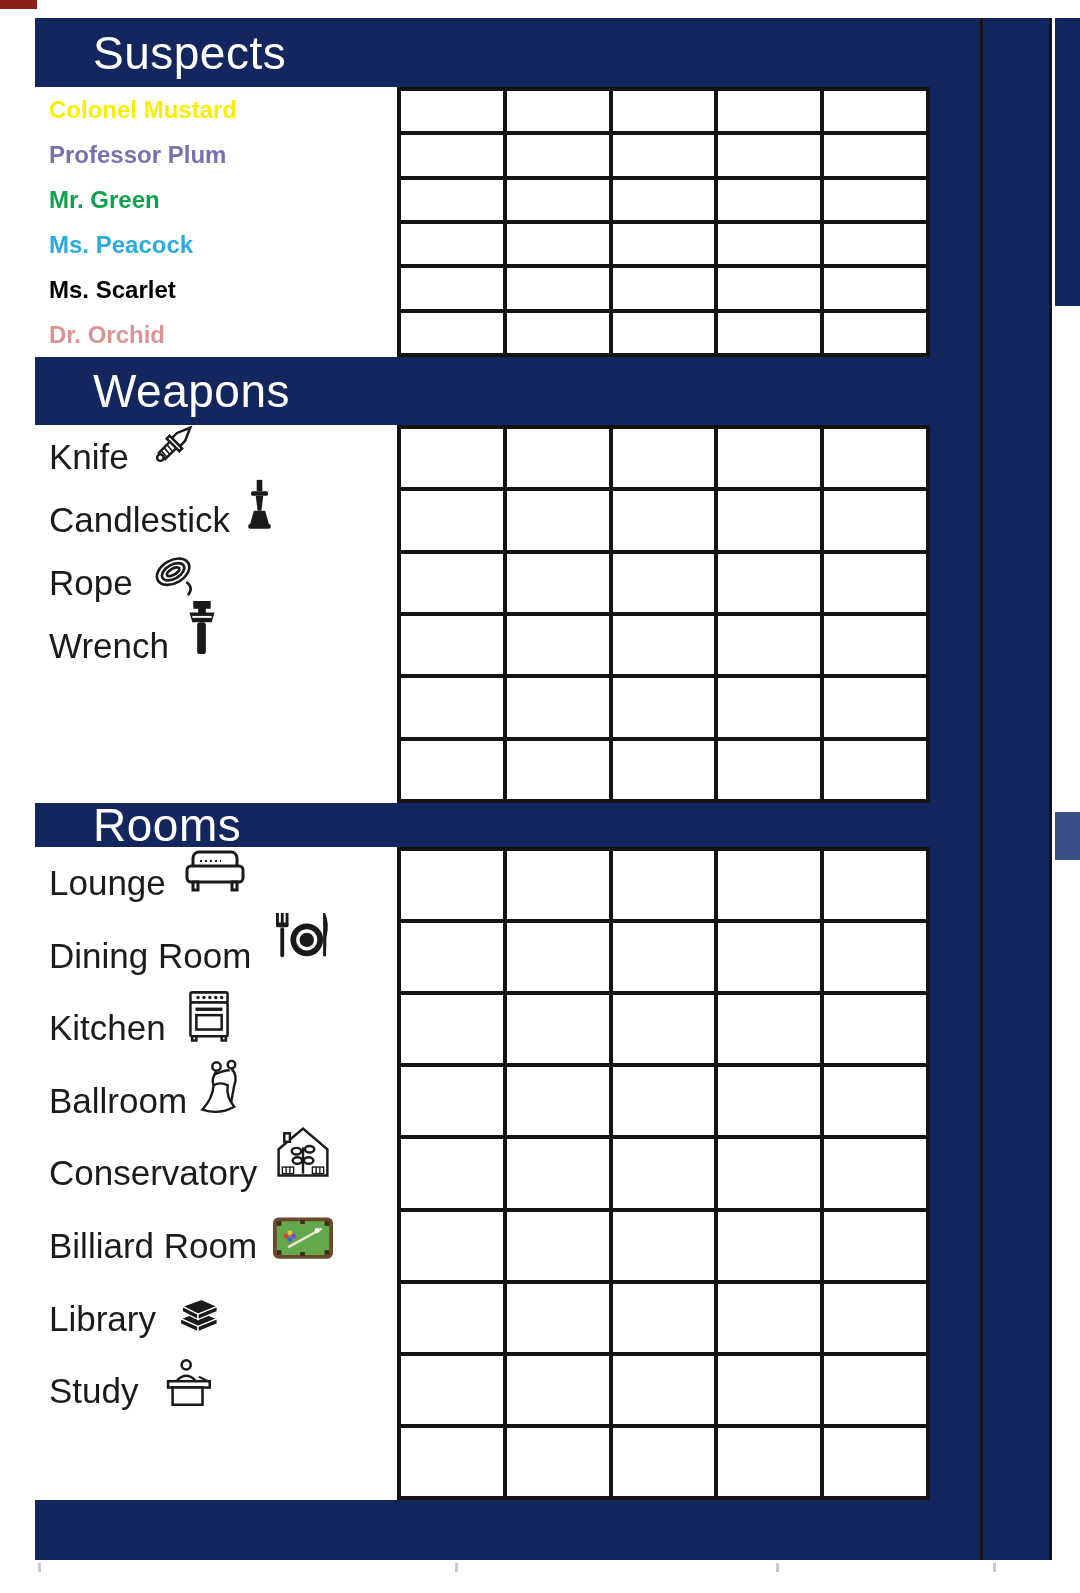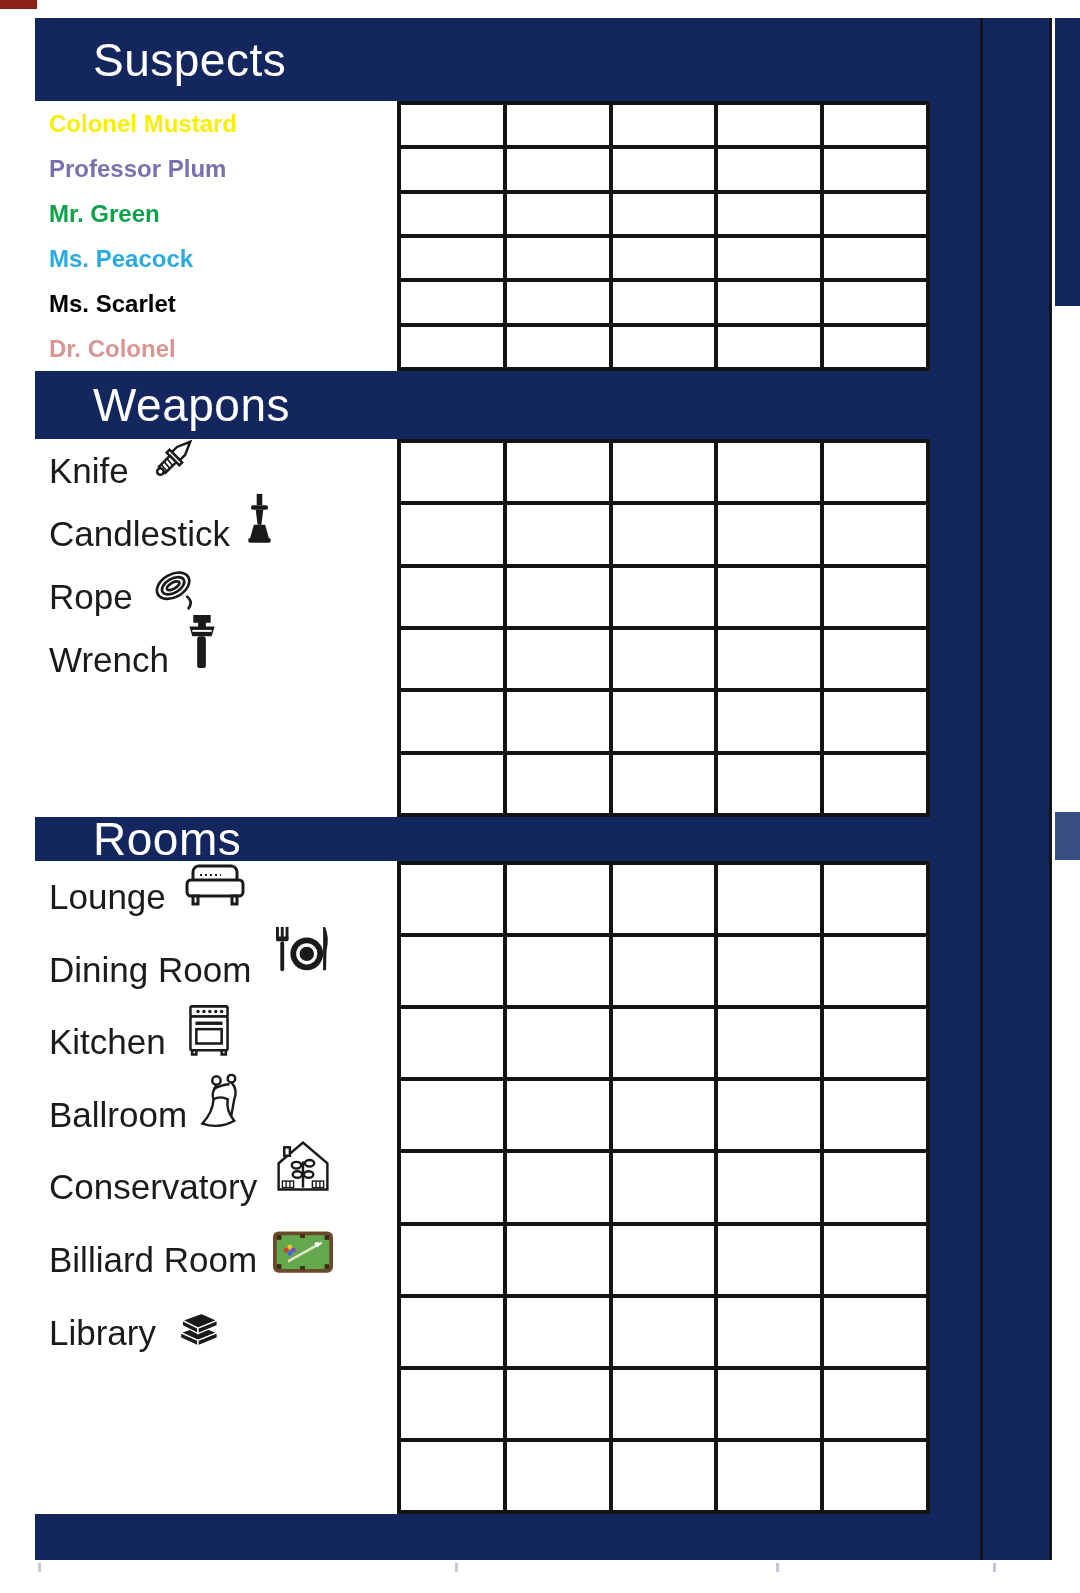--- a/index.html
+++ b/index.html
@@ -26,7 +26,7 @@
   .tick.t1 { left:38px; } .tick.t2 { left:455px; } .tick.t3 { left:776px; } .tick.t4 { left:993px; }
 
   .band { display:flex; align-items:center; padding-left:58px; }
-  .band.suspects { height:83px; }
+  .band.suspects { height:69px; }
   .band.weapons  { height:68px; }
   .band.rooms    { height:44px; }
   .band-title { color:#ffffff; font-size:46px; font-weight:400; letter-spacing:0.5px; }

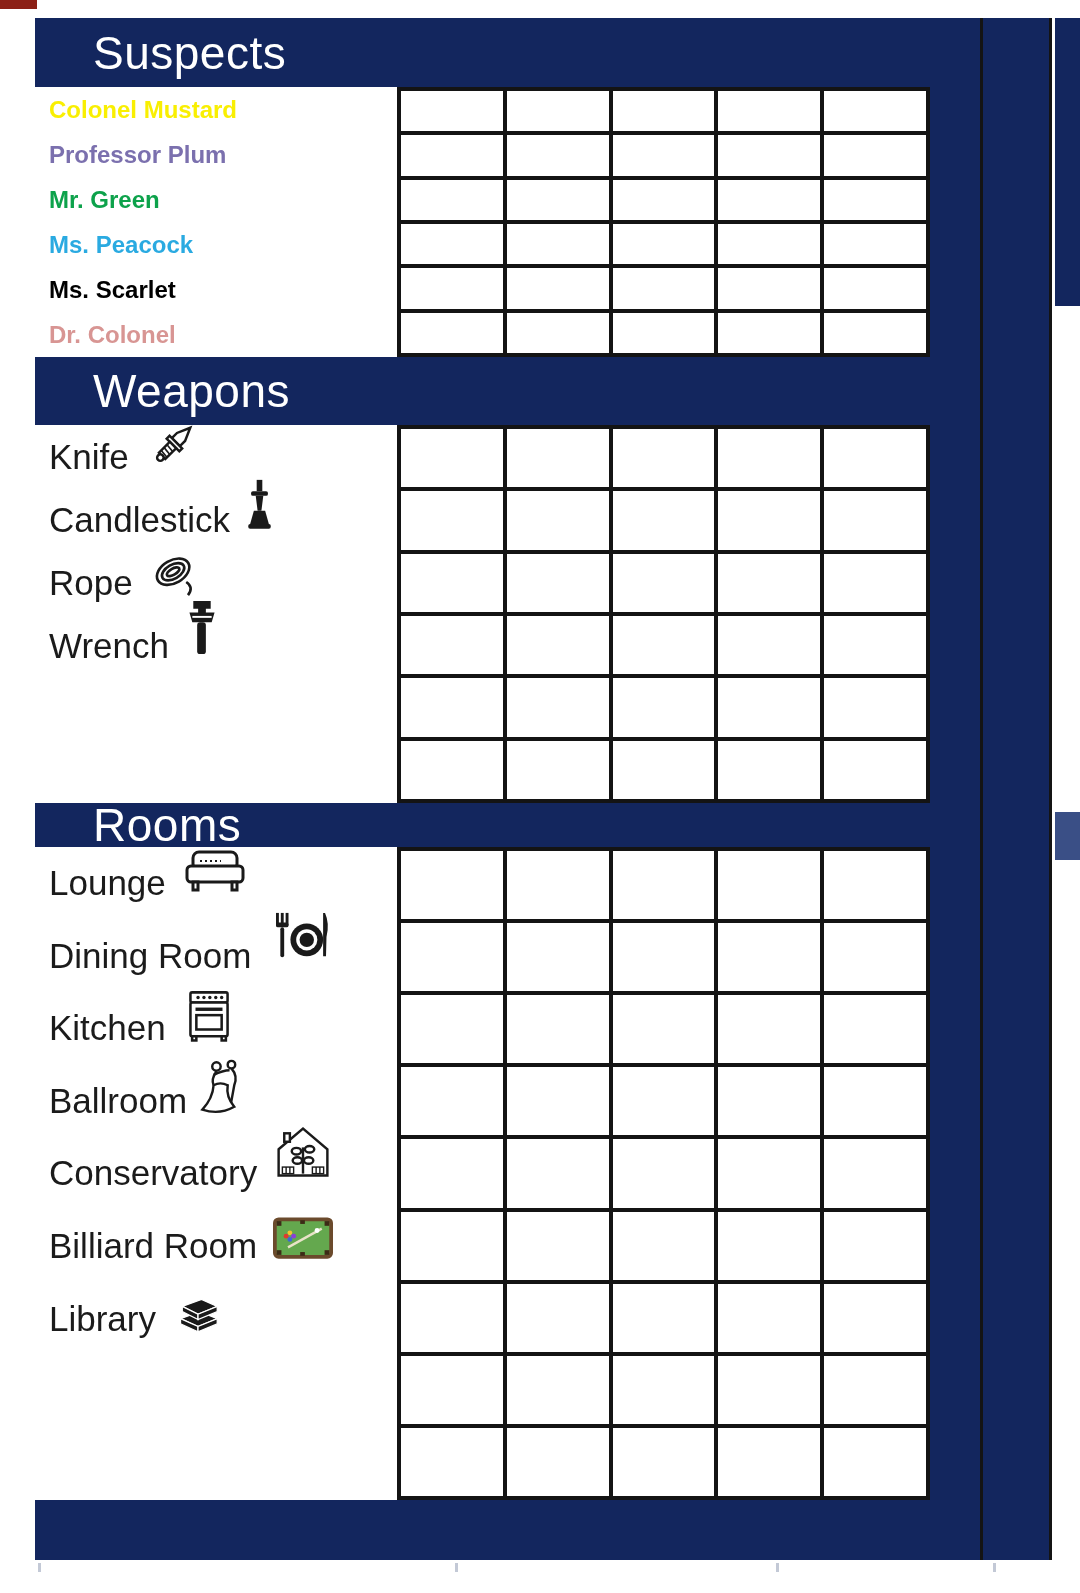--- a/index.html
+++ b/index.html
@@ -97,7 +97,7 @@
       <div class="suspect-item" style="color: rgb(13, 162, 75);">Mr. Green</div>
       <div class="suspect-item" style="color: rgb(42, 170, 225);">Ms. Peacock</div>
       <div class="suspect-item" style="color: #000000;">Ms. Scarlet</div>
-      <div class="suspect-item" style="color: rgb(216, 149, 147);">Dr. Colonel</div>
+      <div class="suspect-item" style="color: rgb(216, 149, 147);">Dr. Orchid</div>
     </div>
     <div class="grid" style="grid-template-rows: repeat(6, 1fr);">
         <div class="cell"></div>

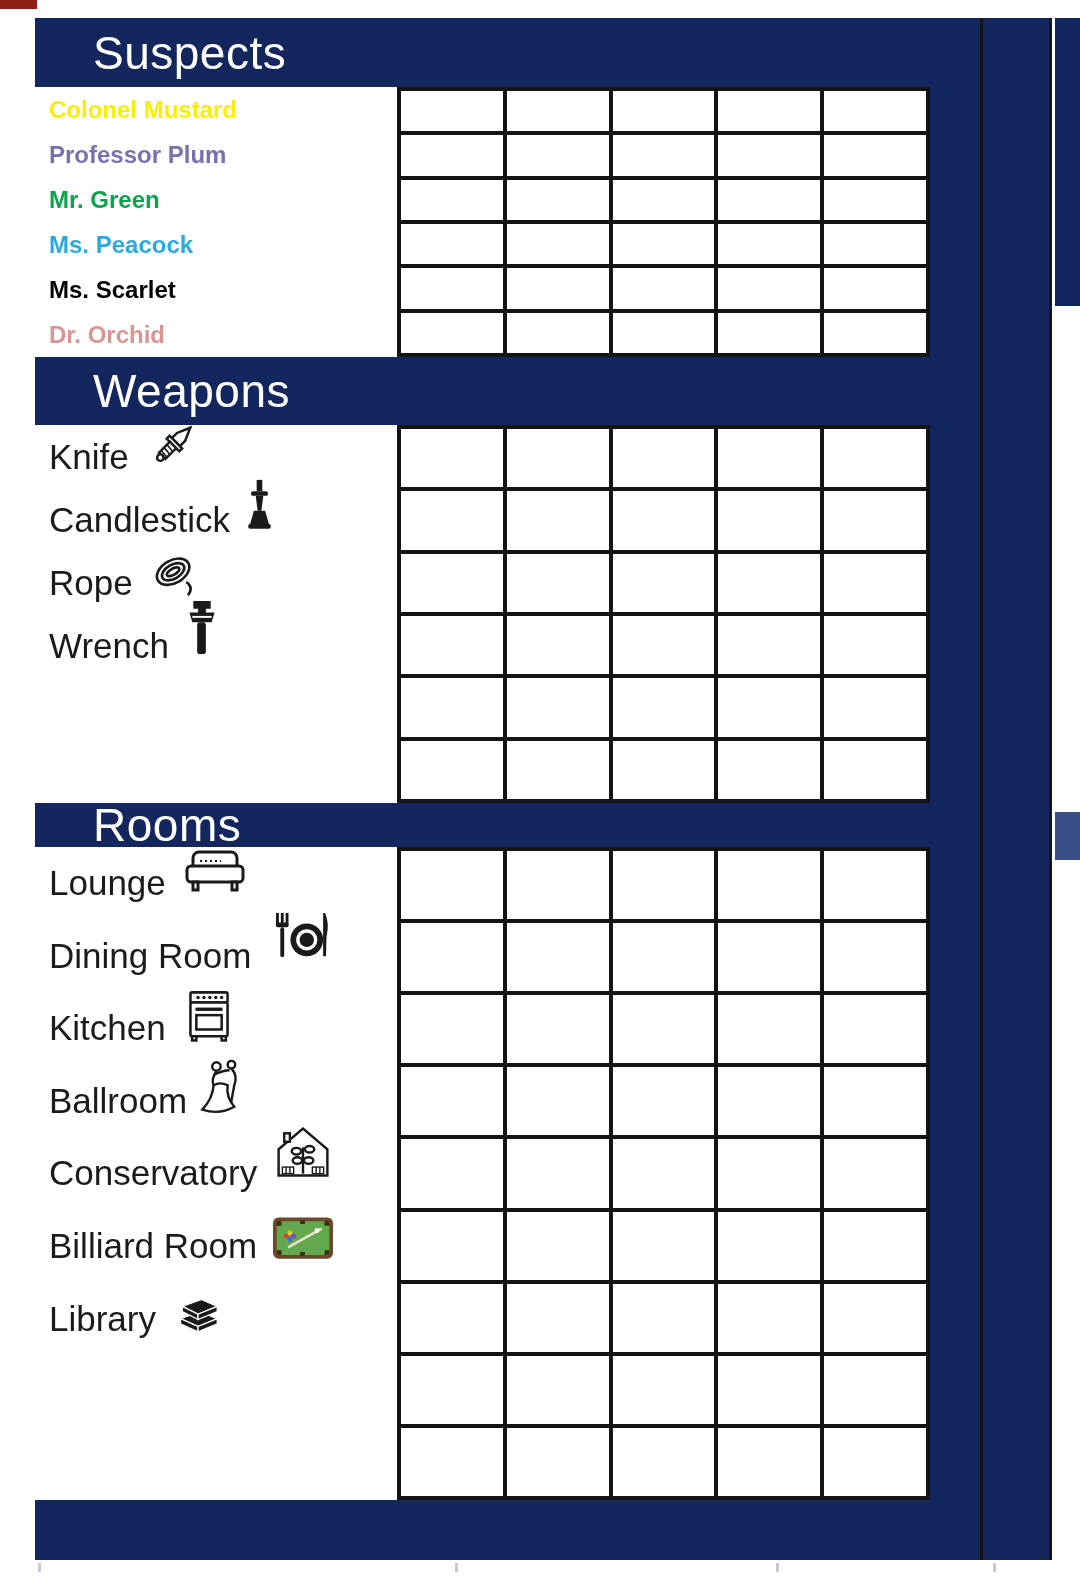--- a/index.html
+++ b/index.html
@@ -367,6 +367,18 @@
         </span>
       </div>
 
+      <div class="item">
+        <span class="label">Study</span>
+        <span class="icon icon-study">
+          <svg width="58" height="52" viewBox="0 0 64 56" fill="#ffffff" stroke="#1a1a1a" stroke-width="2.8">
+            <circle cx="30" cy="8" r="5"></circle>
+            <path d="M20 25 q10 -10 20 0" fill="none"></path>
+            <path d="M44 21 l8 4 -3 4" fill="none" stroke-width="2.2"></path>
+            <rect x="10" y="26" width="46" height="7"></rect>
+            <rect x="15" y="33" width="33" height="19"></rect>
+          </svg>
+        </span>
+      </div>
 
     </div>
     <div class="grid" style="grid-template-rows: repeat(9, 1fr);">

